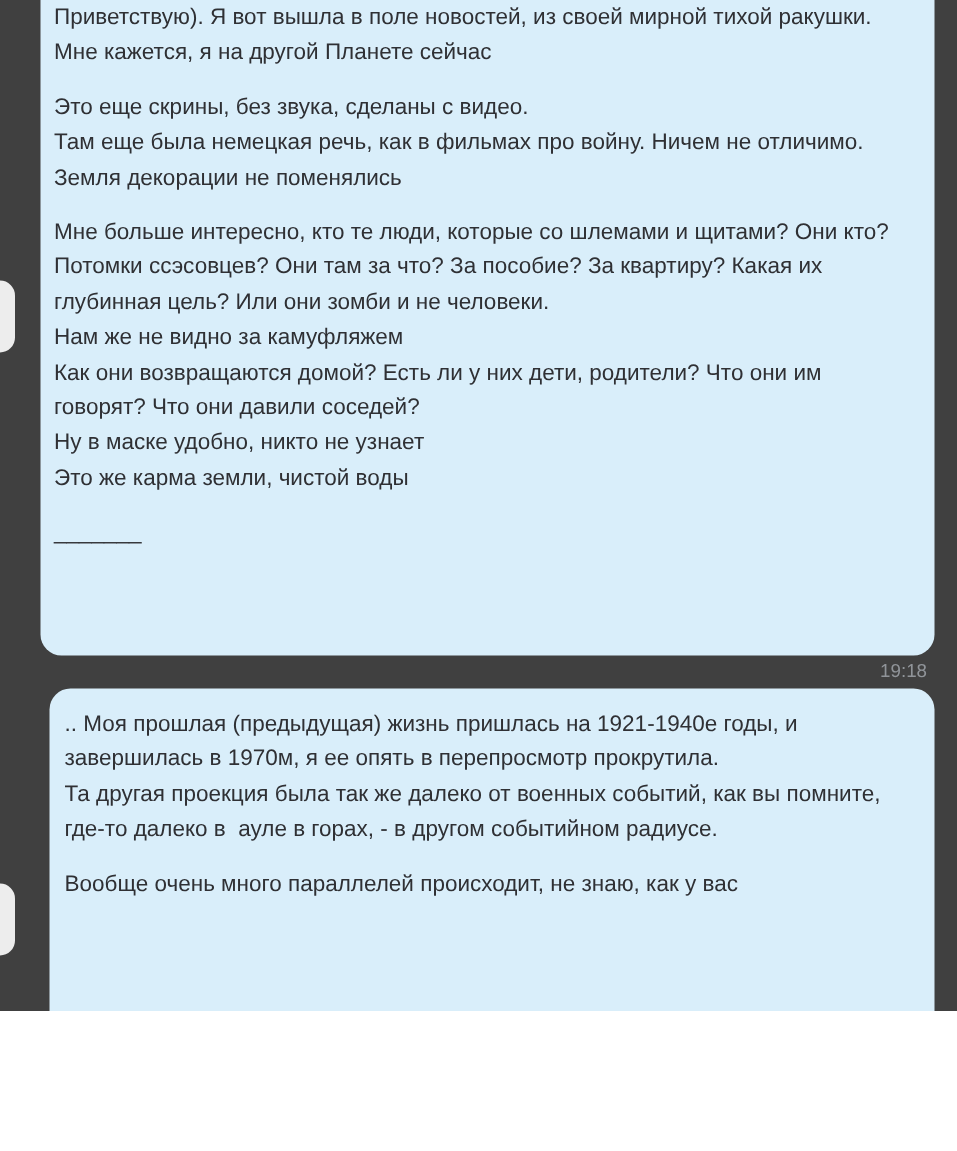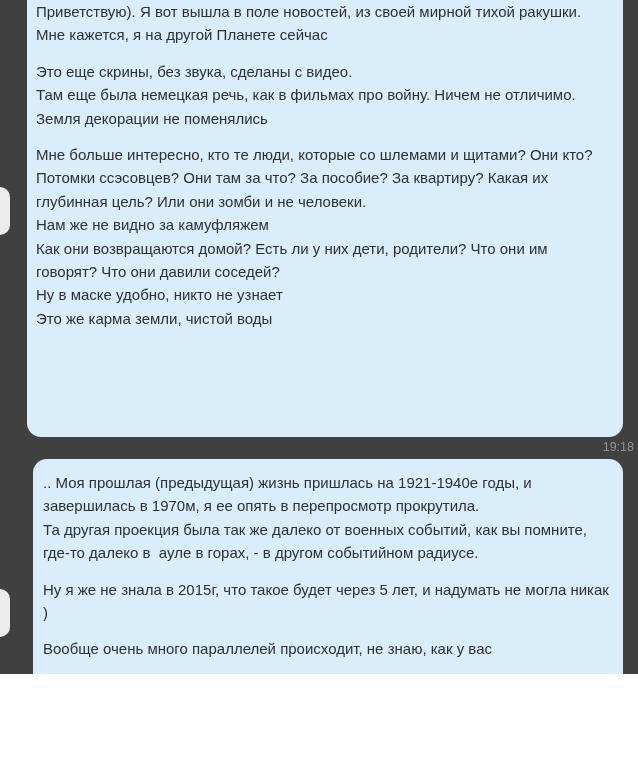--- a/index.html
+++ b/index.html
@@ -114,6 +114,7 @@
 Как они возвращаются домой? Есть ли у них дети, родители? Что они им говорят? Что они давили соседей?
 Ну в маске удобно, никто не узнает
 Это же карма земли, чистой воды</p>
+        <p class="para">_______</p>
       </div>
   </div>
 

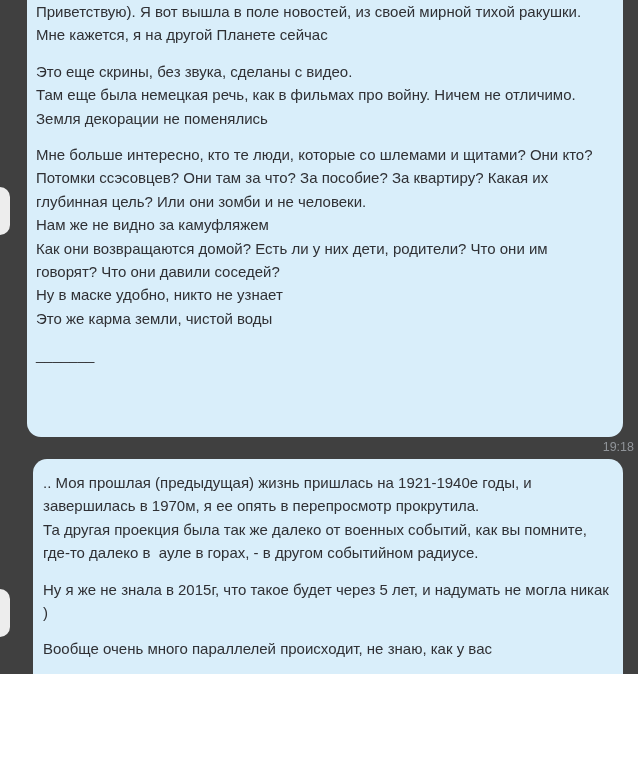--- a/index.html
+++ b/index.html
@@ -45,7 +45,7 @@
   .timestamp {
     position: absolute;
     top: 440px;
-    right: 4px;
+    right: 20px;
     font-size: 12.5px;
     color: #909499;
   }

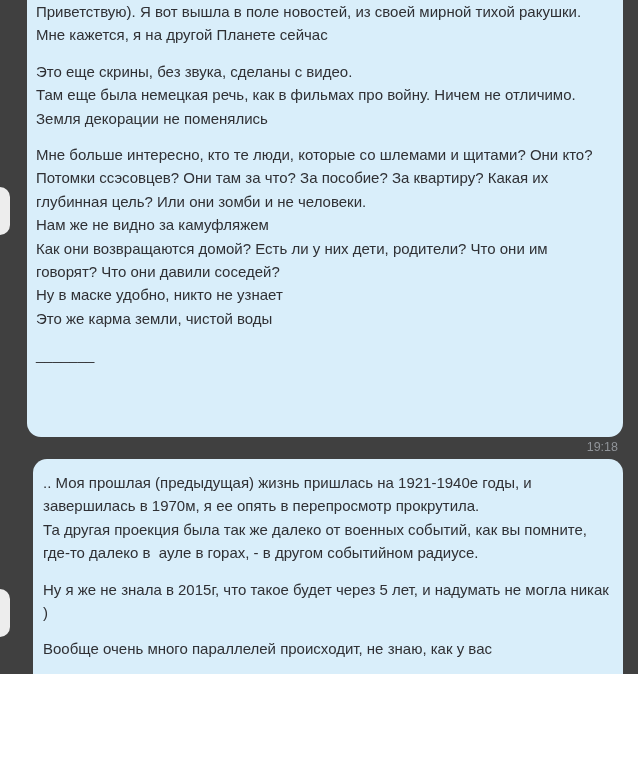--- a/index.html
+++ b/index.html
@@ -124,7 +124,6 @@
     <div class="msg-text">
         <p class="para">.. Моя прошлая (предыдущая) жизнь пришлась на 1921-1940е годы, и завершилась в 1970м, я ее опять в перепросмотр прокрутила.
 Та другая проекция была так же далеко от военных событий, как вы помните, где-то далеко в  ауле в горах, - в другом событийном радиусе.</p>
-        <p class="para">Ну я же не знала в 2015г, что такое будет через 5 лет, и надумать не могла никак )</p>
         <p class="para">Вообще очень много параллелей происходит, не знаю, как у вас</p>
       </div>
   </div>

